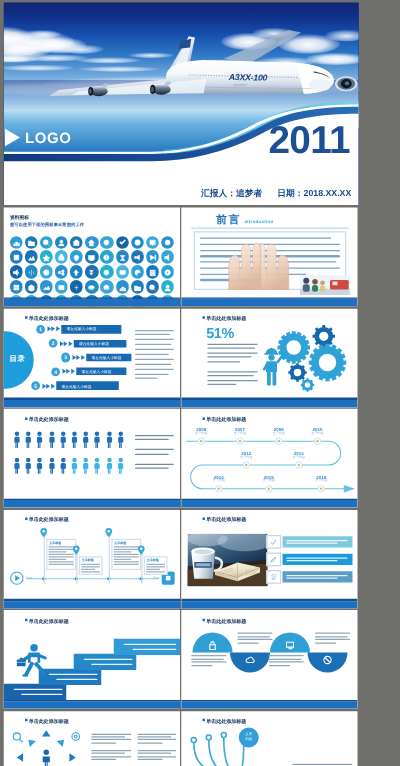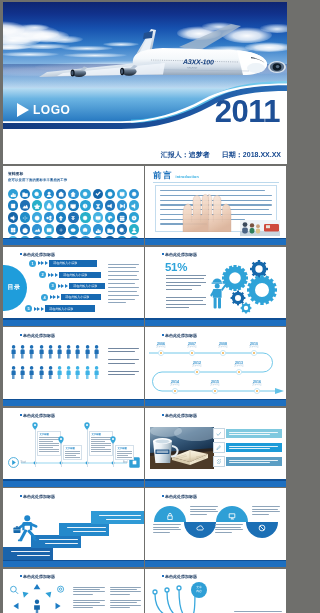--- a/index.html
+++ b/index.html
@@ -9,7 +9,7 @@
 
 .hero{position:absolute;left:3px;top:2px;width:284px;height:162px;overflow:hidden;background:#0b2d8c;}
 .hero svg{display:block;position:absolute;left:0;top:0;}
-.hero-logo{position:absolute;left:14px;top:101px;display:flex;align-items:center;gap:4px;}
+.hero-logo{position:absolute;left:1px;top:101px;display:flex;align-items:center;gap:4px;}
 .tri{width:0;height:0;border-left:12px solid #fff;border-top:7px solid transparent;border-bottom:7px solid transparent;}
 .logotext{color:#fff;font-size:12px;font-weight:bold;letter-spacing:.5px;}
 .hero-year{position:absolute;right:7px;top:94px;color:#1d4f96;font-size:31px;font-weight:bold;letter-spacing:-0.5px;line-height:1;font-family:"Liberation Sans",sans-serif;}

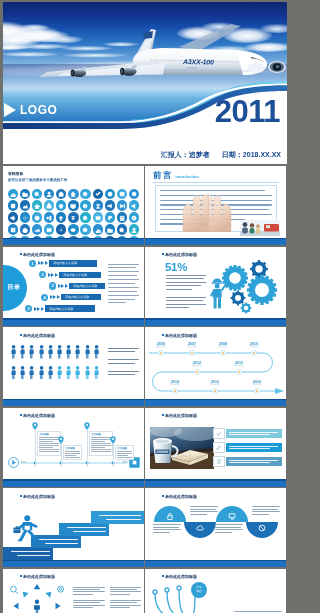--- a/index.html
+++ b/index.html
@@ -35,7 +35,7 @@
 
 
 .s2-head{position:absolute;left:8px;top:5px;display:flex;align-items:flex-end;gap:2.5px;}
-.s2-cn{font-size:8.5px;font-weight:bold;color:#1a6fbb;letter-spacing:1.5px;line-height:1;}
+.s2-cn{font-size:8.5px;font-weight:bold;color:#1a6fbb;letter-spacing:1.5px;line-height:1;margin-left:20px;}
 .s2-en{font-size:3.6px;font-weight:bold;color:#27a9e0;padding-bottom:1px;letter-spacing:0.2px;}
 .s2-rule{position:absolute;left:8px;top:16px;width:126px;height:0.6px;background:#bcd9ec;}
 .s2-box{position:absolute;left:10px;top:19px;width:120px;height:45px;border:0.5px solid #c3dcee;background:#fff;}

